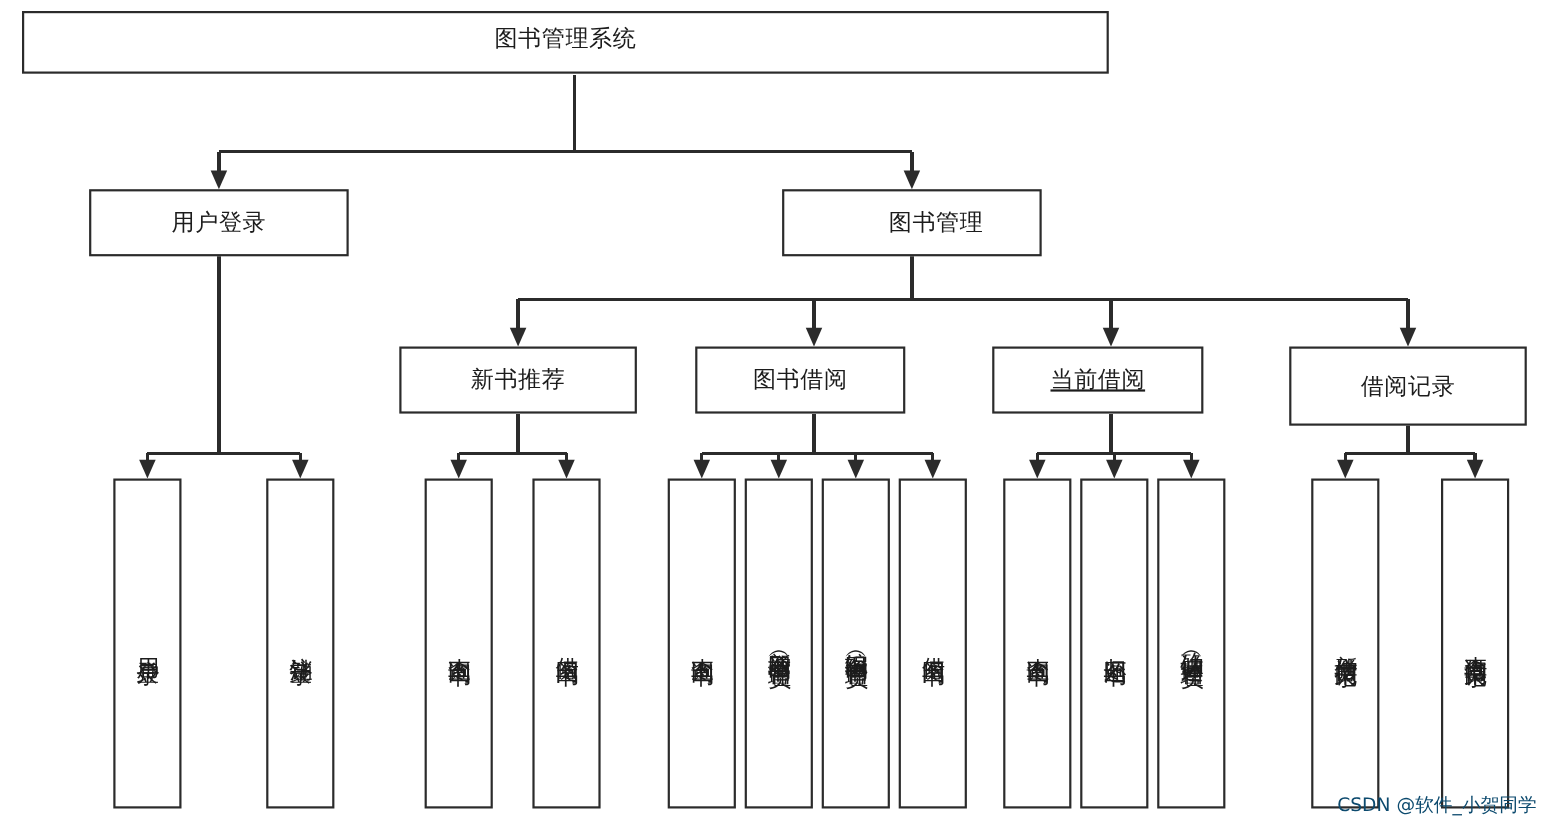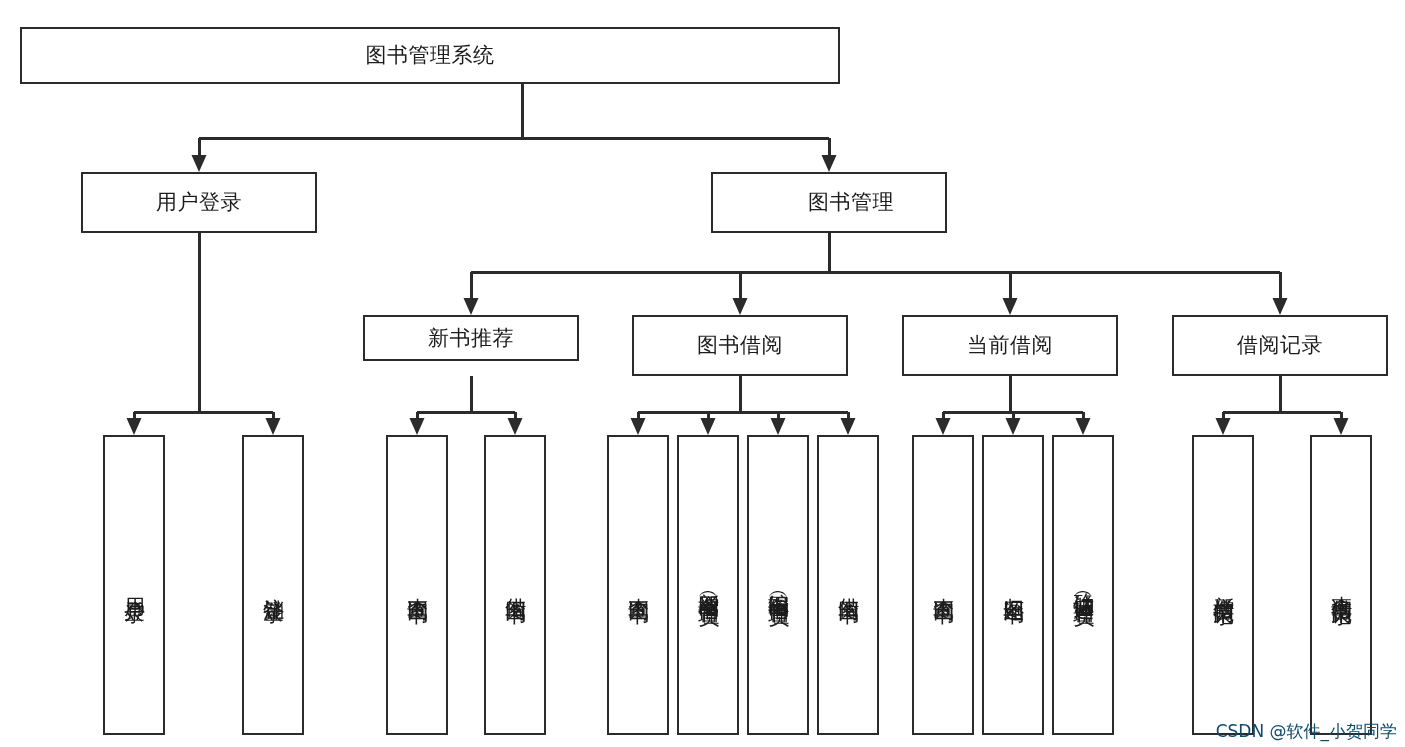--- a/index.html
+++ b/index.html
@@ -131,7 +131,7 @@
       <path d="M 1333.5 418 L 1348.5 418 L 1341 435 Z" fill="#2b2b2b"></path>
     </svg>
   <div id="nodes-layer">
-      <div class="node horizontal" style="left: 20px; top: 27px; width: 820px; height: 57px;">
+      <div class="node horizontal" style="left: 20px; top: 10px; width: 988px; height: 57px; font-family: Liberation Mono, monospace;">
         <span class="label">图书管理系统</span>
       </div>
       <div class="node horizontal" style="left: 81px; top: 172px; width: 236px; height: 61px;">

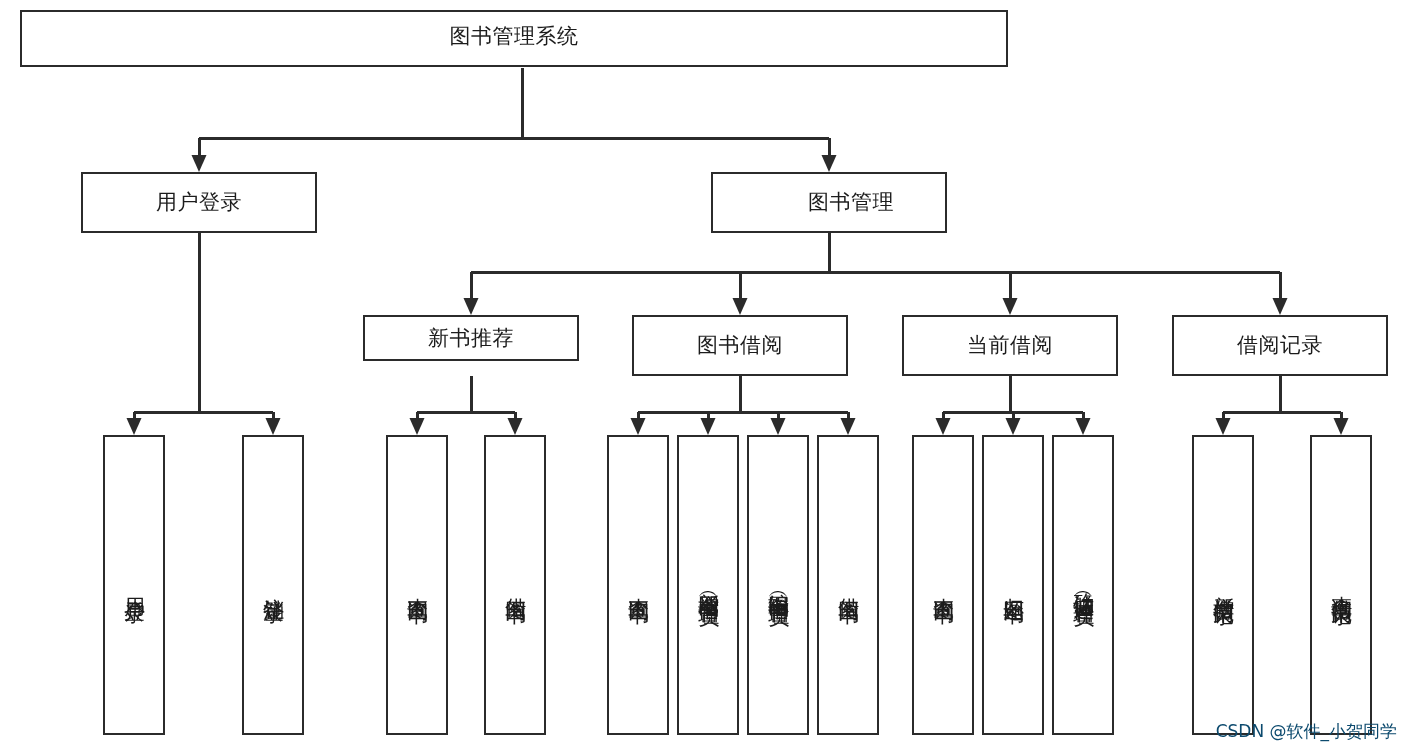--- a/index.html
+++ b/index.html
@@ -140,7 +140,7 @@
       <div class="node horizontal" style="left: 711px; top: 172px; width: 236px; height: 61px; padding-left: 44px;">
         <span class="label">图书管理</span>
       </div>
-      <div class="node horizontal" style="left: 363px; top: 315px; width: 216px; height: 46px;">
+      <div class="node horizontal" style="left: 363px; top: 315px; width: 216px; height: 61px;">
         <span class="label">新书推荐</span>
       </div>
       <div class="node horizontal" style="left: 632px; top: 315px; width: 216px; height: 61px;">

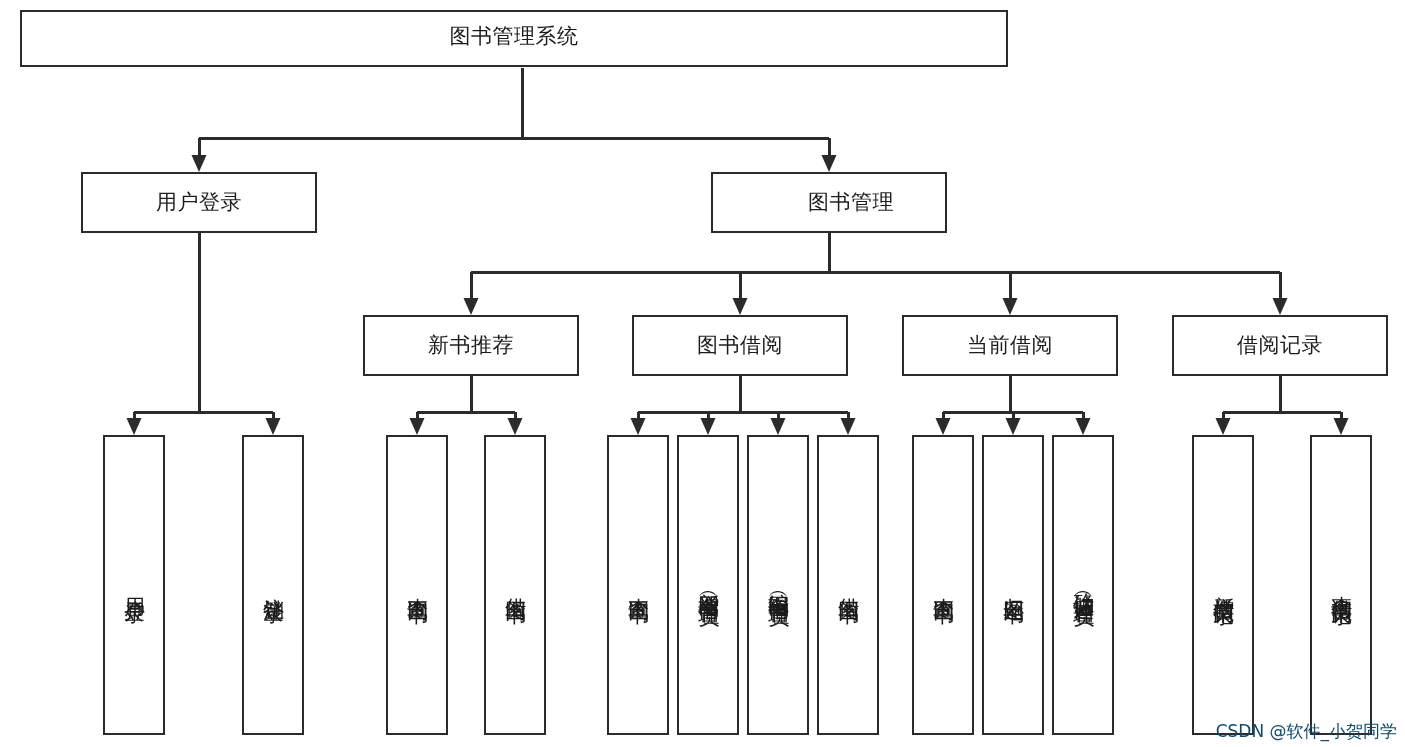--- a/index.html
+++ b/index.html
@@ -143,7 +143,7 @@
       <div class="node horizontal" style="left: 363px; top: 315px; width: 216px; height: 61px;">
         <span class="label">新书推荐</span>
       </div>
-      <div class="node horizontal" style="left: 632px; top: 315px; width: 216px; height: 61px;">
+      <div class="node horizontal" style="left: 632px; top: 315px; width: 191px; height: 61px;">
         <span class="label">图书借阅</span>
       </div>
       <div class="node horizontal" style="left: 902px; top: 315px; width: 216px; height: 61px;">

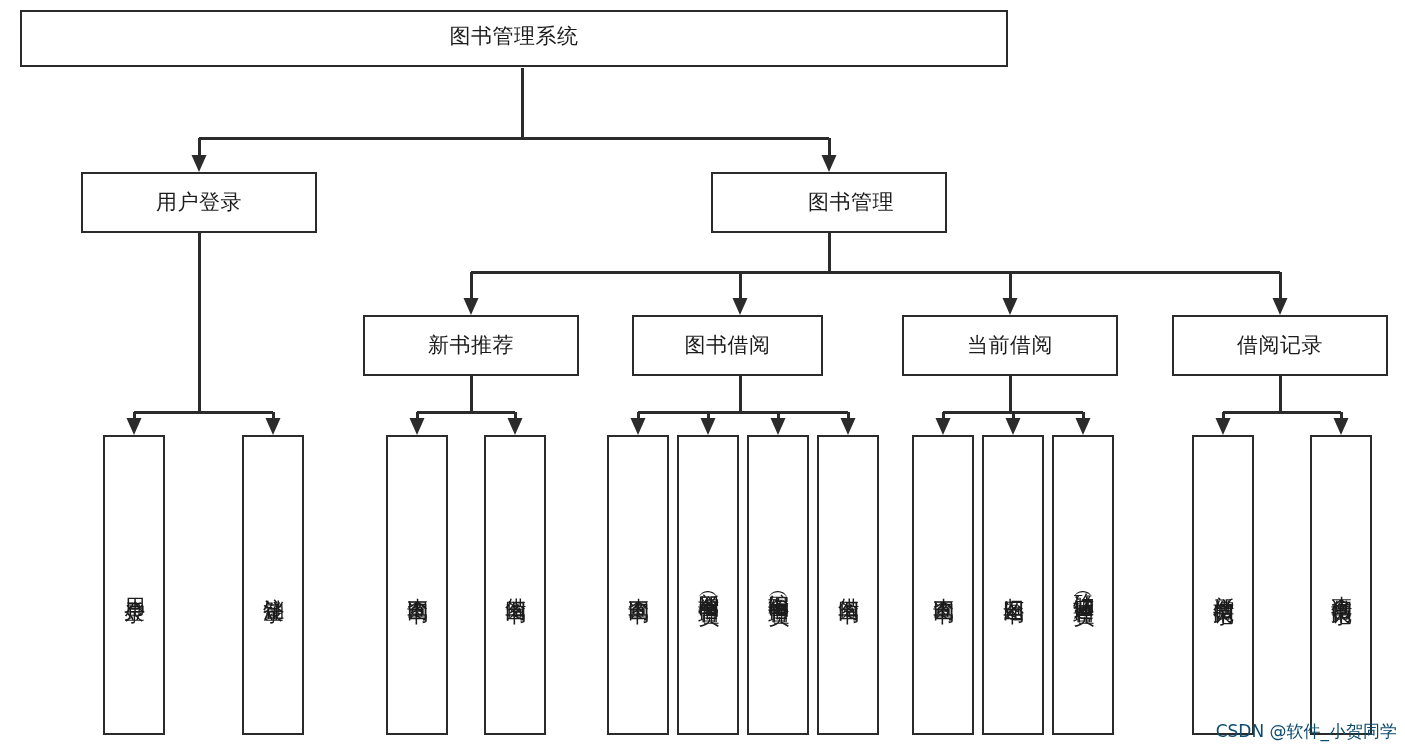--- a/index.html
+++ b/index.html
@@ -146,7 +146,7 @@
       <div class="node horizontal" style="left: 632px; top: 315px; width: 191px; height: 61px;">
         <span class="label">图书借阅</span>
       </div>
-      <div class="node horizontal" style="left: 902px; top: 315px; width: 216px; height: 61px;">
+      <div class="node horizontal" style="left: 902px; top: 315px; width: 192px; height: 61px; text-decoration: underline;">
         <span class="label">当前借阅</span>
       </div>
       <div class="node horizontal" style="left: 1172px; top: 315px; width: 216px; height: 61px;">

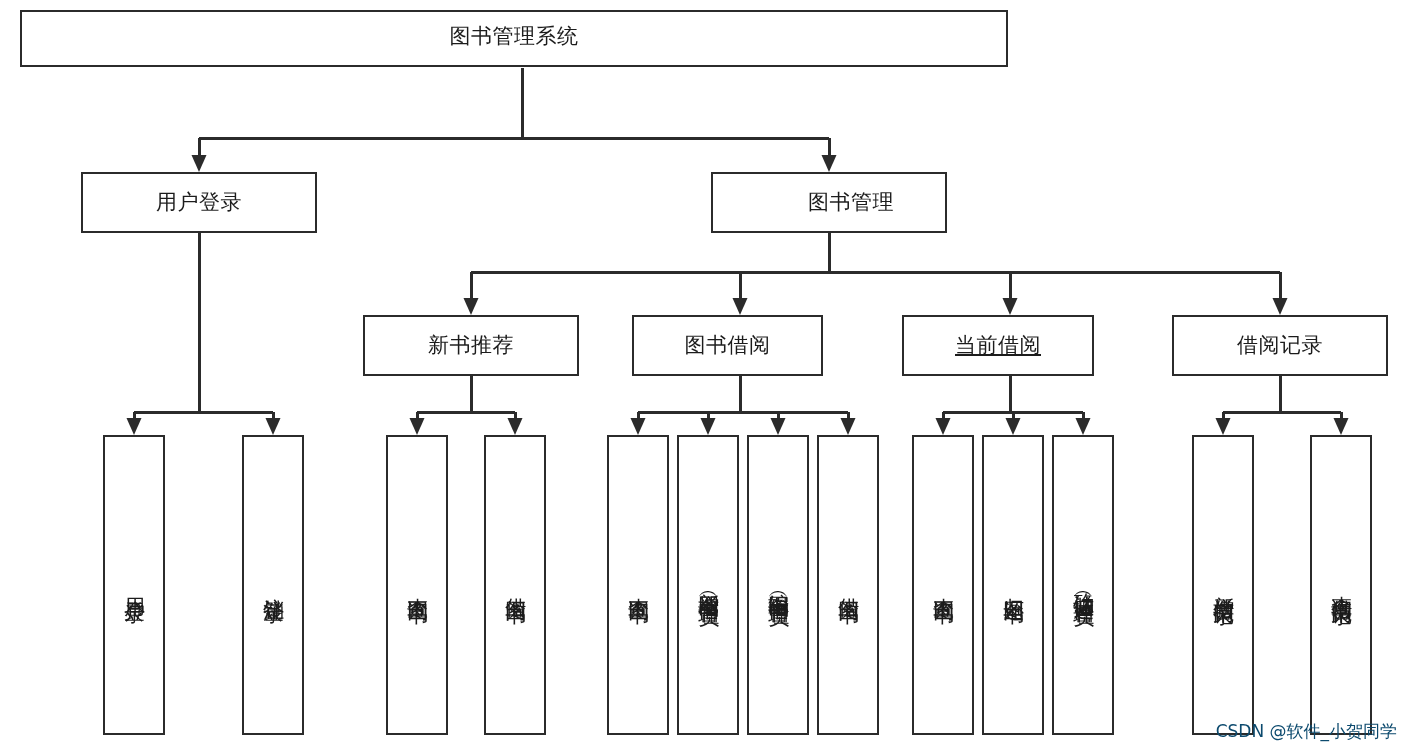--- a/index.html
+++ b/index.html
@@ -149,7 +149,7 @@
       <div class="node horizontal" style="left: 902px; top: 315px; width: 192px; height: 61px; text-decoration: underline;">
         <span class="label">当前借阅</span>
       </div>
-      <div class="node horizontal" style="left: 1172px; top: 315px; width: 216px; height: 61px;">
+      <div class="node horizontal" style="left: 1172px; top: 315px; width: 216px; height: 72px;">
         <span class="label">借阅记录</span>
       </div>
       <div class="node vertical" style="left: 103px; top: 435px; width: 62px; height: 300px;">

